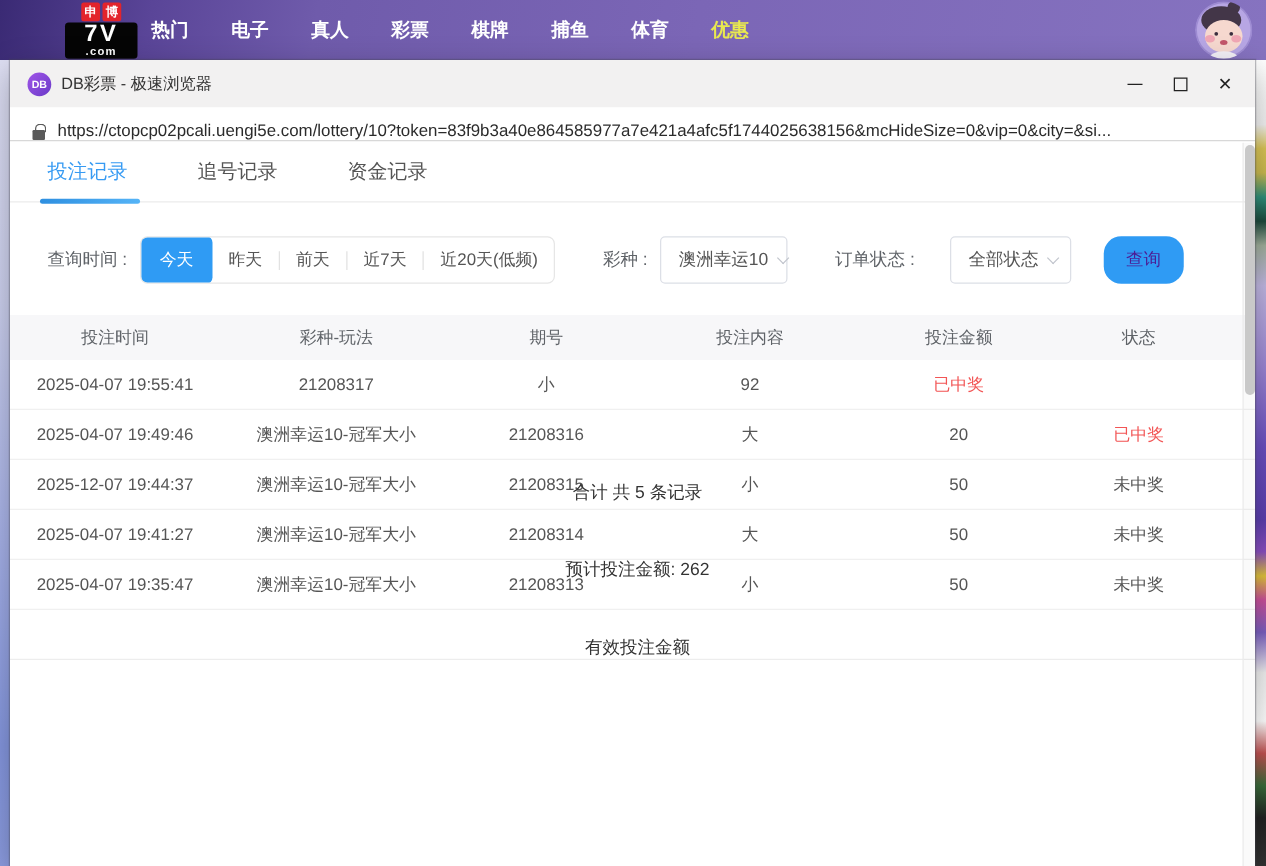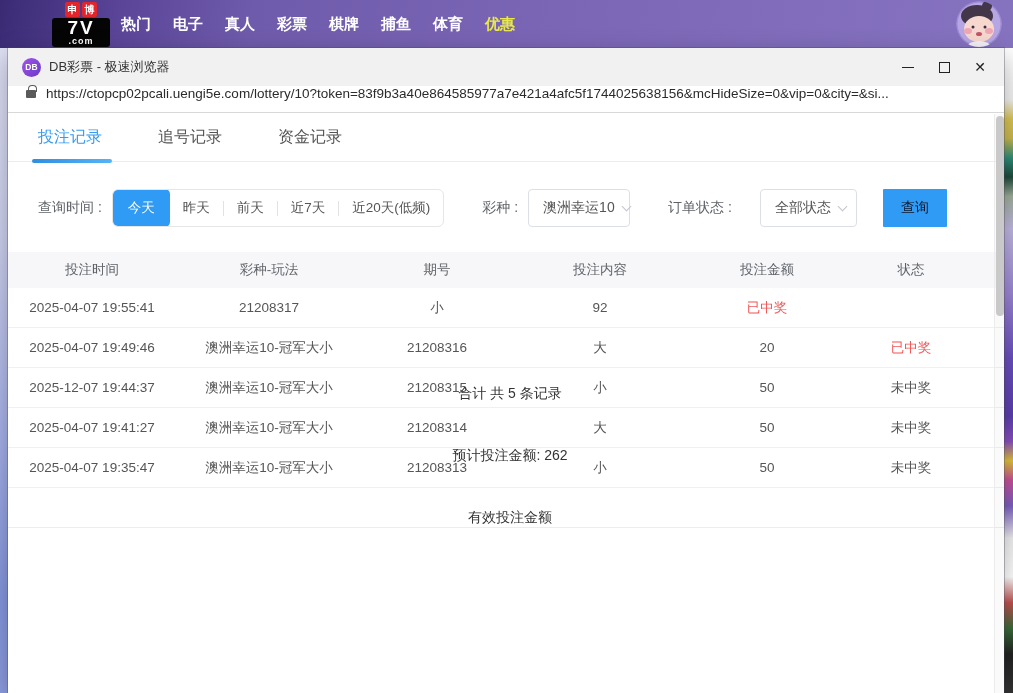--- a/index.html
+++ b/index.html
@@ -24,7 +24,7 @@
   .logo-box { margin-top:1px; background:#050505; border-radius:3px; color:#fff; text-align:center; padding:1px 0 2px; }
   .logo-7v { font-size:19px; font-weight:bold; letter-spacing:2px; line-height:18px; display:block; }
   .logo-com { font-size:9px; font-weight:bold; line-height:8px; letter-spacing:1px; display:block; }
-  .topnav { position:absolute; left:120px; top:0; height:48px; display:flex; align-items:center; gap:20px; }
+  .topnav { position:absolute; left:120px; top:0; height:48px; display:flex; align-items:center; gap:32px; }
   .nav-item { color:#fff; font-size:15px; font-weight:bold; width:32px; text-align:center; cursor:pointer; white-space:nowrap; }
   .nav-item.highlight { color:#e9e94f; }
   .avatar { position:absolute; right:11px; top:1px; width:46px; height:46px; border-radius:50%; overflow:hidden; cursor:pointer; }

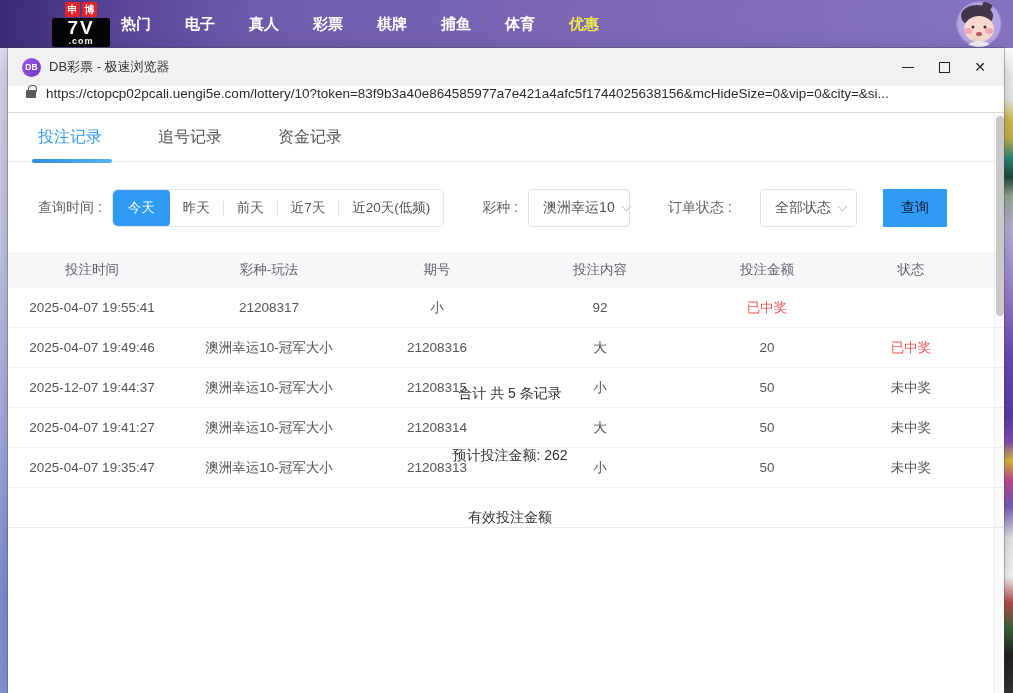--- a/index.html
+++ b/index.html
@@ -57,7 +57,7 @@
   .glyph-max { width:11px; height:11px; border:1.4px solid #222; }
   .glyph-close { font-size:14px; color:#222; line-height:1; }
 
-  .urlbar { height:27px; background:#fff; border-bottom:1px solid #d8d8d8; display:flex; align-items:flex-start; padding-left:18px; }
+  .urlbar { height:27px; background:#fff; border-bottom:1px solid #d8d8d8; display:flex; align-items:flex-end; padding-left:18px; }
   .lock-icon { position:relative; width:10px; height:8px; background:#5a5a5a; border-radius:1px; margin-top:4px; flex:0 0 10px; }
   .lock-icon::before {
     content:""; position:absolute; left:1.5px; top:-5px; width:7px; height:6px;

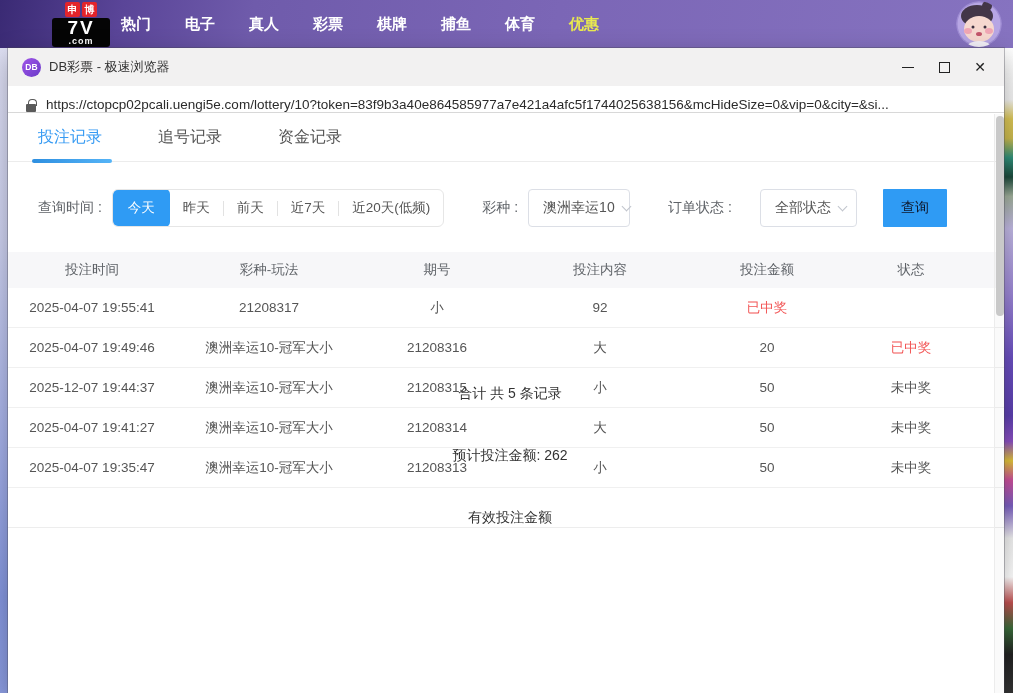--- a/index.html
+++ b/index.html
@@ -98,8 +98,8 @@
     transform:rotate(45deg); margin-left:8px; margin-top:-4px; flex:0 0 7px;
   }
   .search-btn {
-    margin-left:26px; width:64px; height:38px; background:#2f9bf4; color:#0f172a; border:none;
-    border-radius:1px; font-size:14px; cursor:pointer;
+    margin-left:26px; width:64px; height:38px; background:#2f9bf4; color:#4c1d95; border:none;
+    border-radius:14px; font-size:14px; cursor:pointer;
   }
 
   .records { margin-top:25px; }

